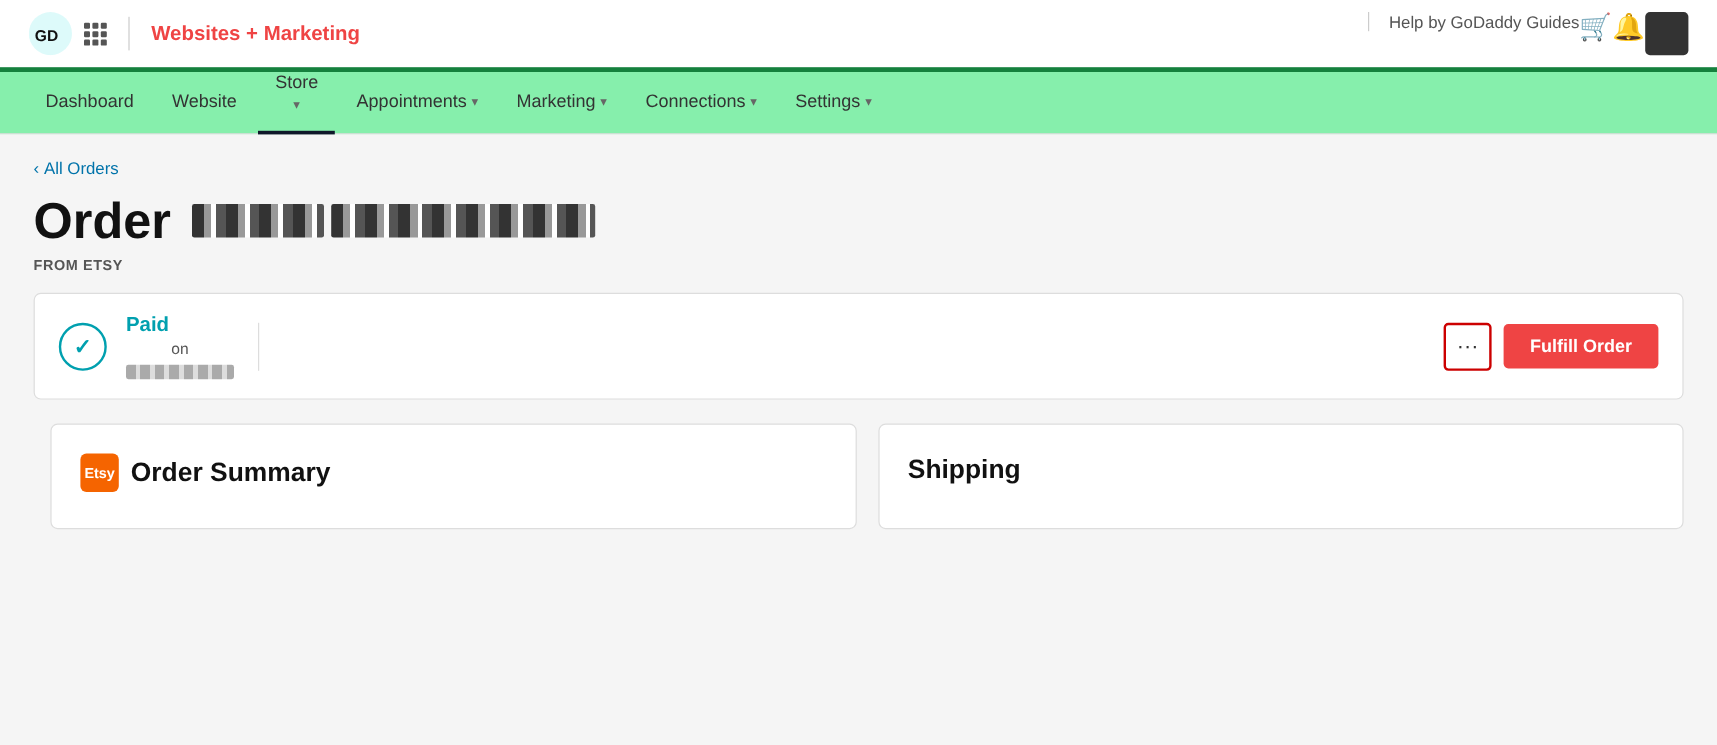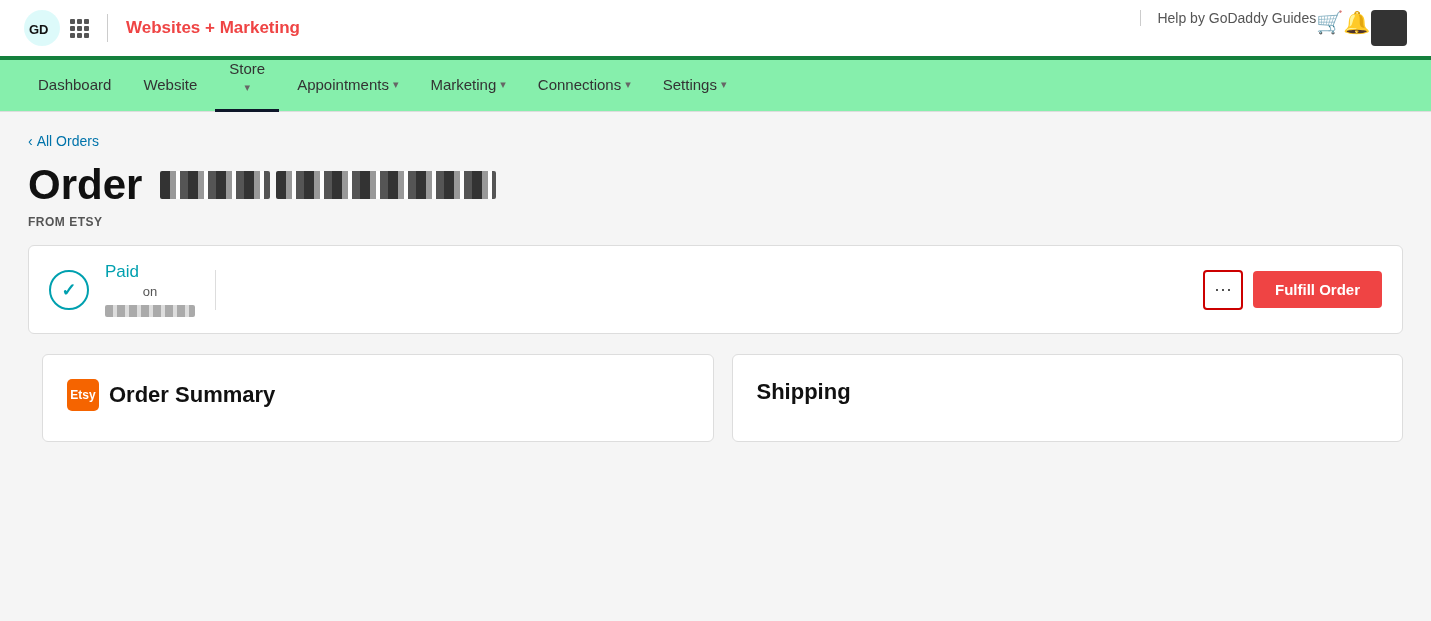--- a/index.html
+++ b/index.html
@@ -200,7 +200,7 @@
     .status-info { display: flex; flex-direction: column; gap: 2px; }
     .status-label {
       font-size: 17px;
-      font-weight: 400;
+      font-weight: 700;
       color: #00a0af;
     }
     .status-date {

